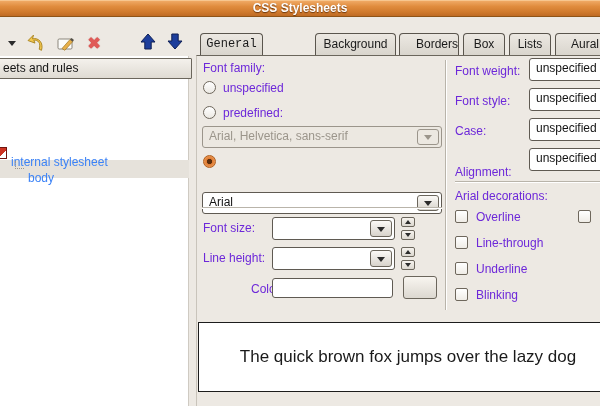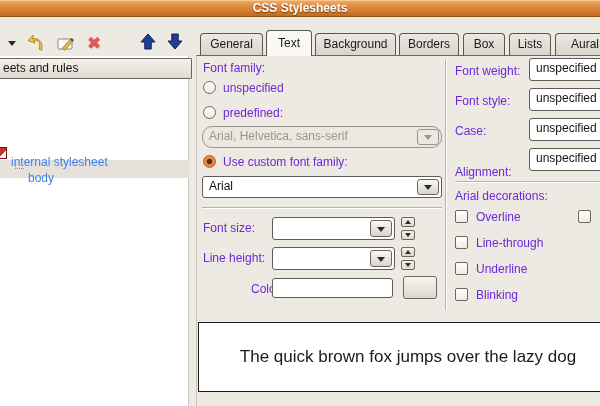--- a/index.html
+++ b/index.html
@@ -121,7 +121,7 @@
 
   <div id="page"></div>
 
-  <div class="tab" style="left:200px; width:63px;">General</div>
+  <div class="tab" style="left:200px; width:63px;font-family:Liberation Mono, monospace;">General</div>
   <div class="tab active" style="left:266px; width:46px;">Text</div>
   <div class="tab" style="left:315px; width:81px;">Background</div>
   <div class="tab" style="left:399px; width:60px;">Borders</div>

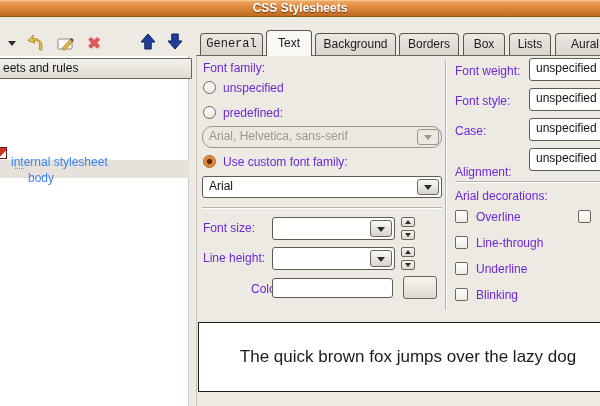--- a/index.html
+++ b/index.html
@@ -122,7 +122,6 @@
   <div id="page"></div>
 
   <div class="tab" style="left:200px; width:63px;font-family:Liberation Mono, monospace;">General</div>
-  <div class="tab active" style="left:266px; width:46px;">Text</div>
   <div class="tab" style="left:315px; width:81px;">Background</div>
   <div class="tab" style="left:399px; width:60px;">Borders</div>
   <div class="tab" style="left:463px; width:42px;">Box</div>

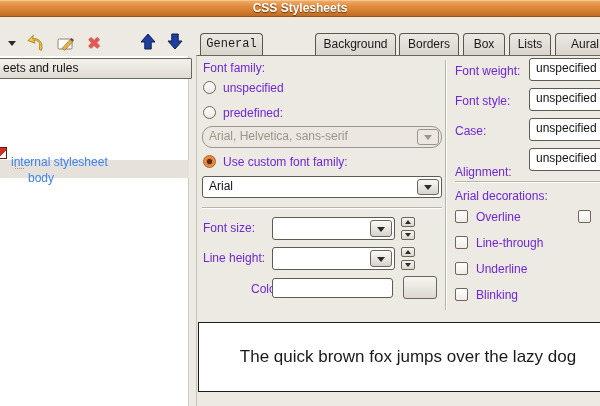--- a/index.html
+++ b/index.html
@@ -123,7 +123,7 @@
 
   <div class="tab" style="left:200px; width:63px;font-family:Liberation Mono, monospace;">General</div>
   <div class="tab" style="left:315px; width:81px;">Background</div>
-  <div class="tab" style="left:399px; width:60px;">Borders</div>
+  <div class="tab" style="left:399px; width:60px;text-align:right;">Borders</div>
   <div class="tab" style="left:463px; width:42px;">Box</div>
   <div class="tab" style="left:509px; width:42px;">Lists</div>
   <div class="tab" style="left:555px; width:60px;">Aural</div>

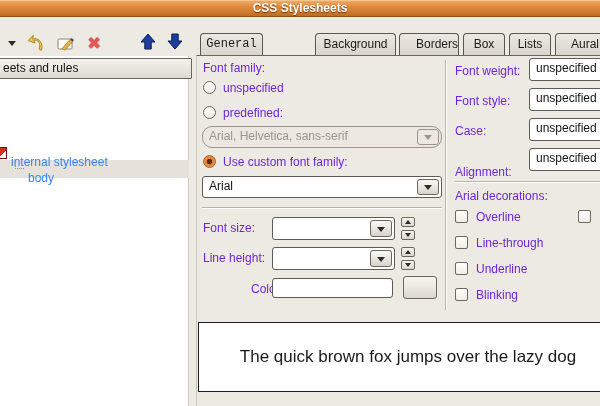--- a/index.html
+++ b/index.html
@@ -44,7 +44,7 @@
   .label { position:absolute; color:#6d28d9; white-space:nowrap; }
   .entry { position:absolute; background:#fff; border:1px solid #5f5a52; border-radius:3px;
     line-height:19px; padding-left:6px; color:#141414; overflow:hidden; white-space:nowrap; }
-  .entry.disabled { background:#ECE8E1; border-color:#9B958B; color:#9B958B;border-radius:10px; }
+  .entry.disabled { background:#ECE8E1; border-color:#9B958B; color:#9B958B; }
   .combo-btn { position:absolute; right:2px; top:2px; bottom:2px; width:22px; border:1px solid #6b665c;
     border-radius:3px; background:linear-gradient(180deg,#fbf9f6,#d8d4cc); }
   .combo-btn:after { content:""; position:absolute; left:50%; top:50%; margin:-2px 0 0 -4px;

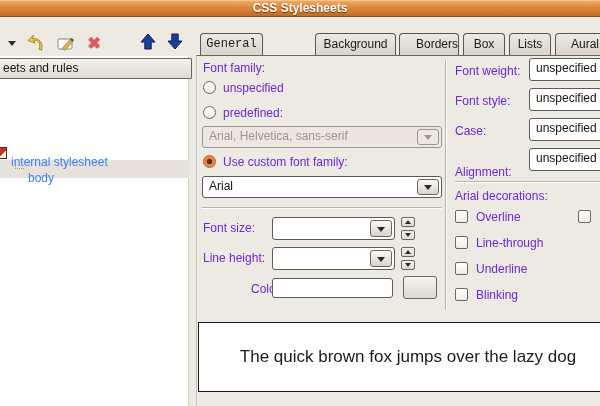--- a/index.html
+++ b/index.html
@@ -142,7 +142,6 @@
   </div>
 
   <div class="radio checked" style="left:203px; top:155px;"></div>
-  <div class="label" style="left:223px; top:155px;">Use custom font family:</div>
 
   <div class="entry" style="left:202px; top:176px; width:240px; height:22px;">
     <span>Arial</span>

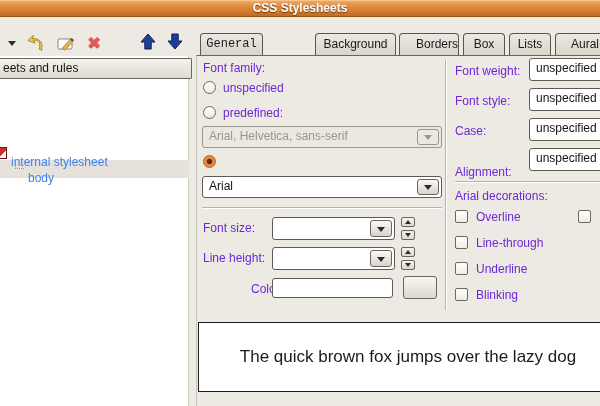--- a/index.html
+++ b/index.html
@@ -143,7 +143,7 @@
 
   <div class="radio checked" style="left:203px; top:155px;"></div>
 
-  <div class="entry" style="left:202px; top:176px; width:240px; height:22px;">
+  <div class="entry" style="left:202px; top:192px; width:240px; height:22px;">
     <span>Arial</span>
     <div class="combo-btn"></div>
   </div>

